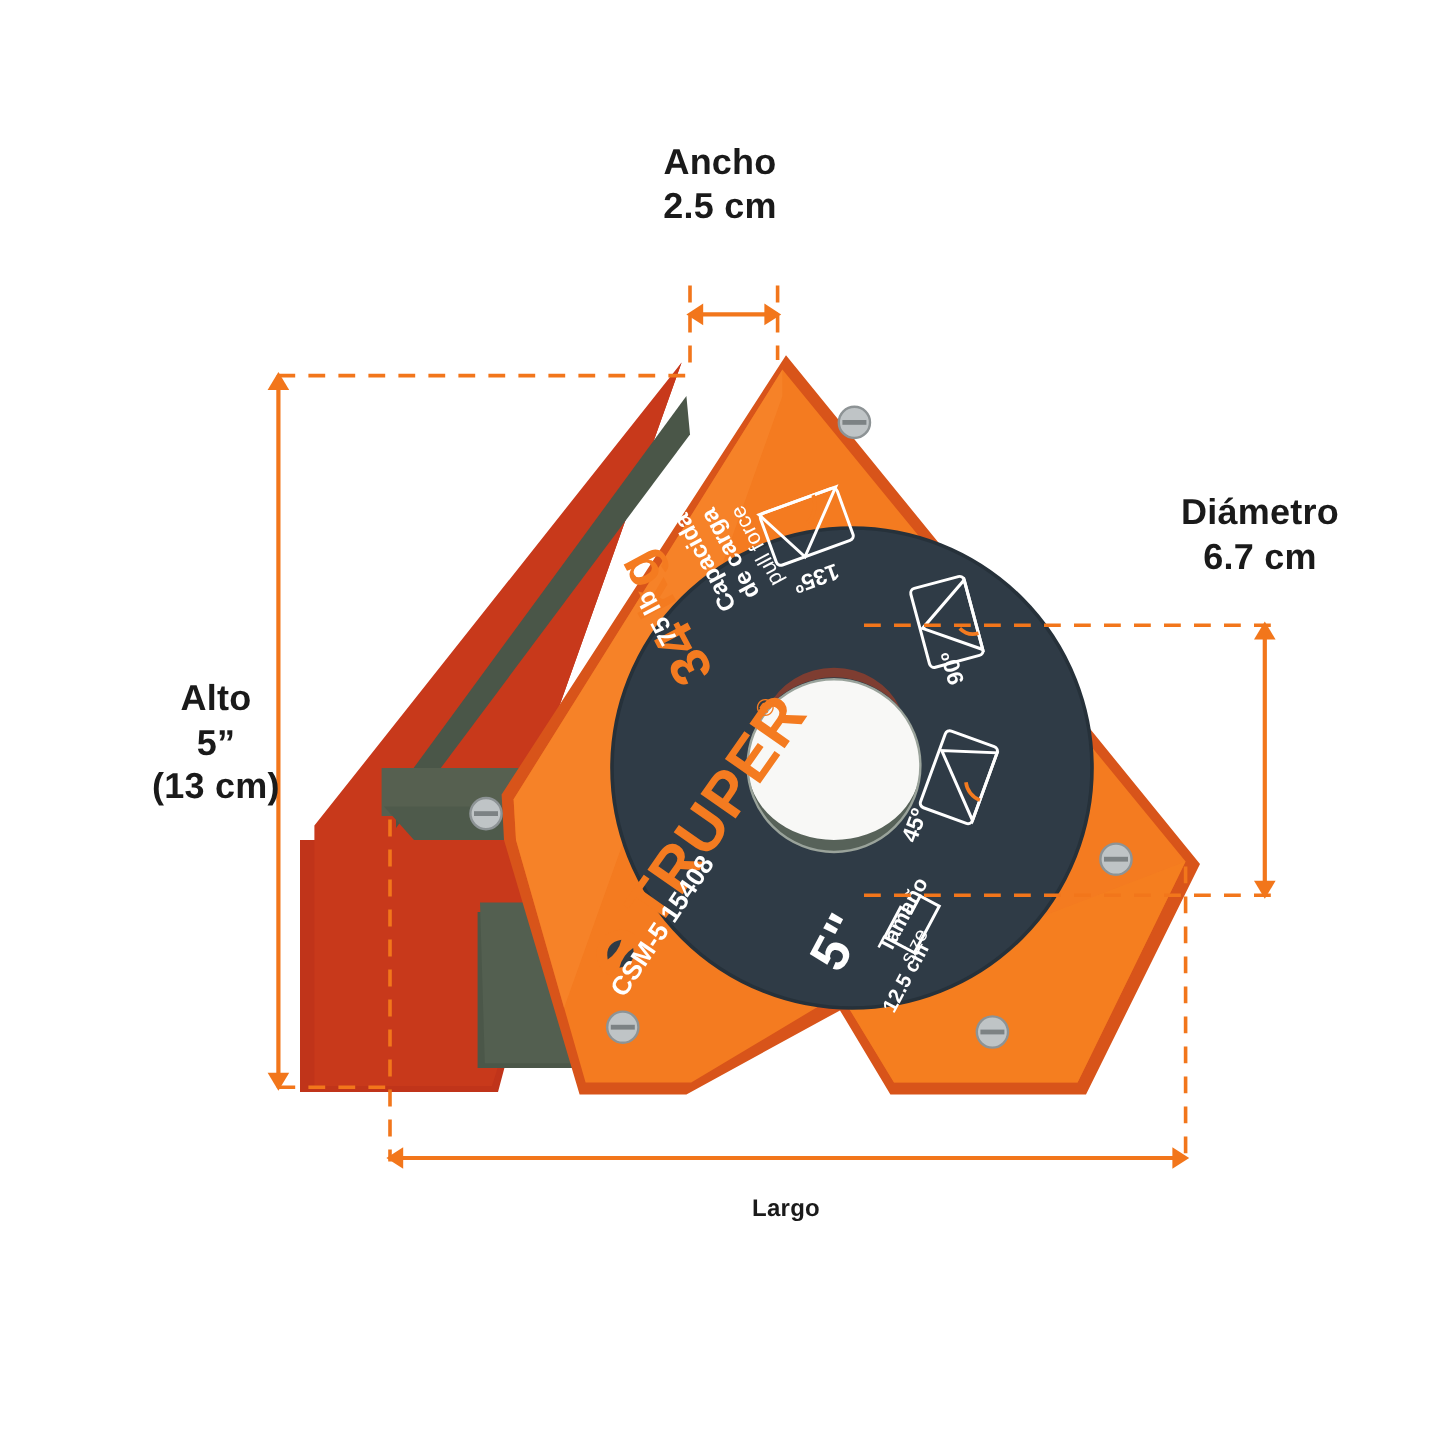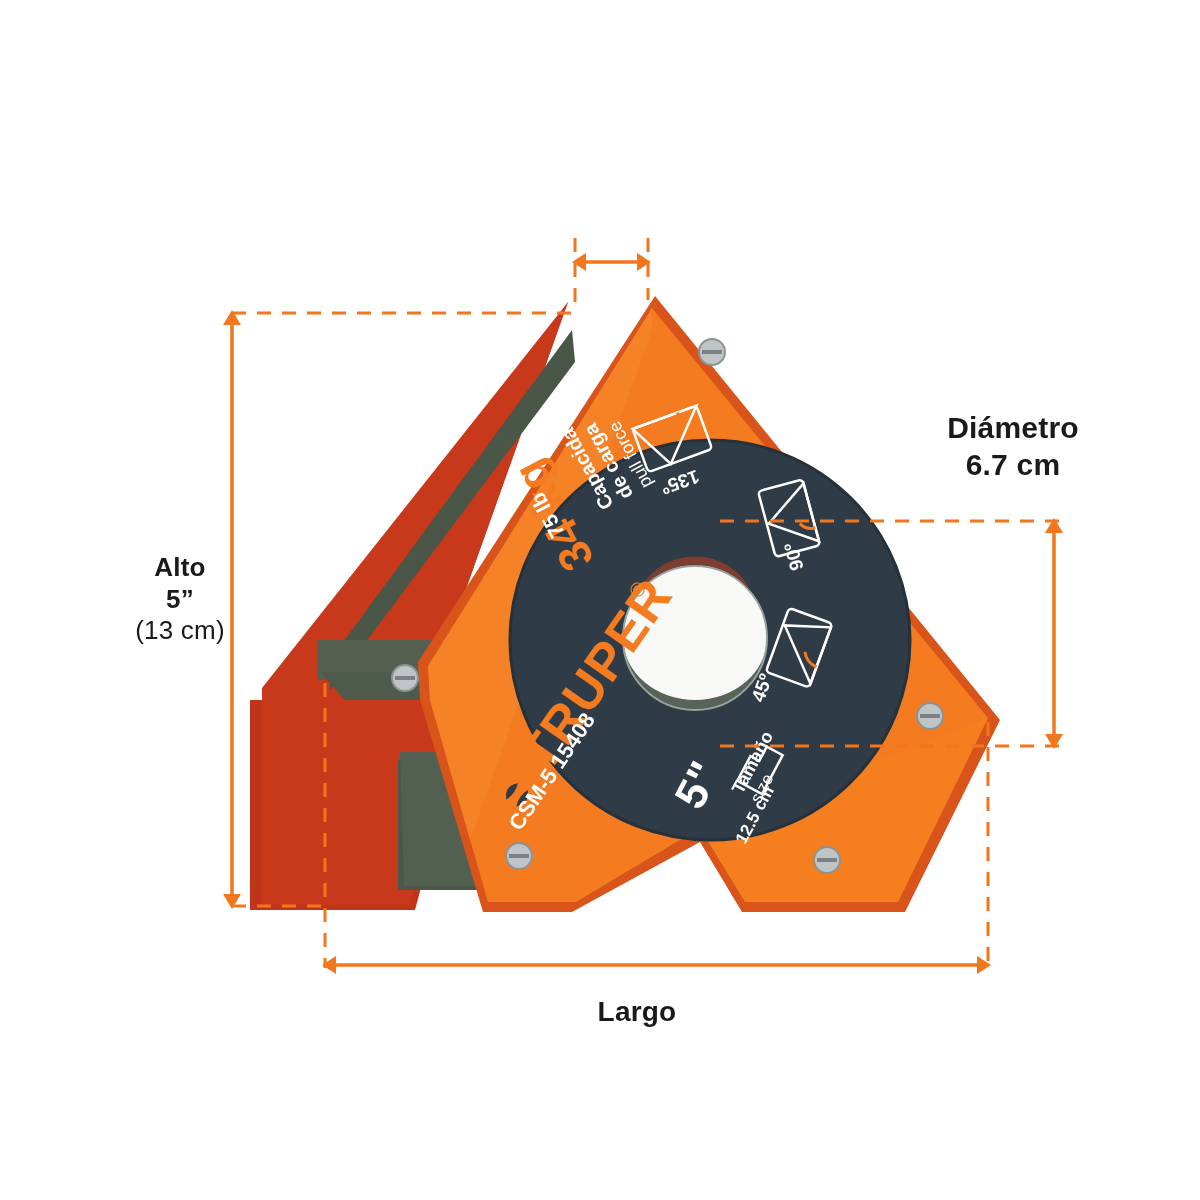--- a/index.html
+++ b/index.html
@@ -195,6 +195,10 @@
     </g>
   </svg>
 
+  <div class="label" id="label-ancho">
+    <span class="ln">Ancho</span>
+    <span class="ln">2.5 cm</span>
+  </div>
 
   <div class="label" id="label-diametro">
     <span class="ln">Diámetro</span>

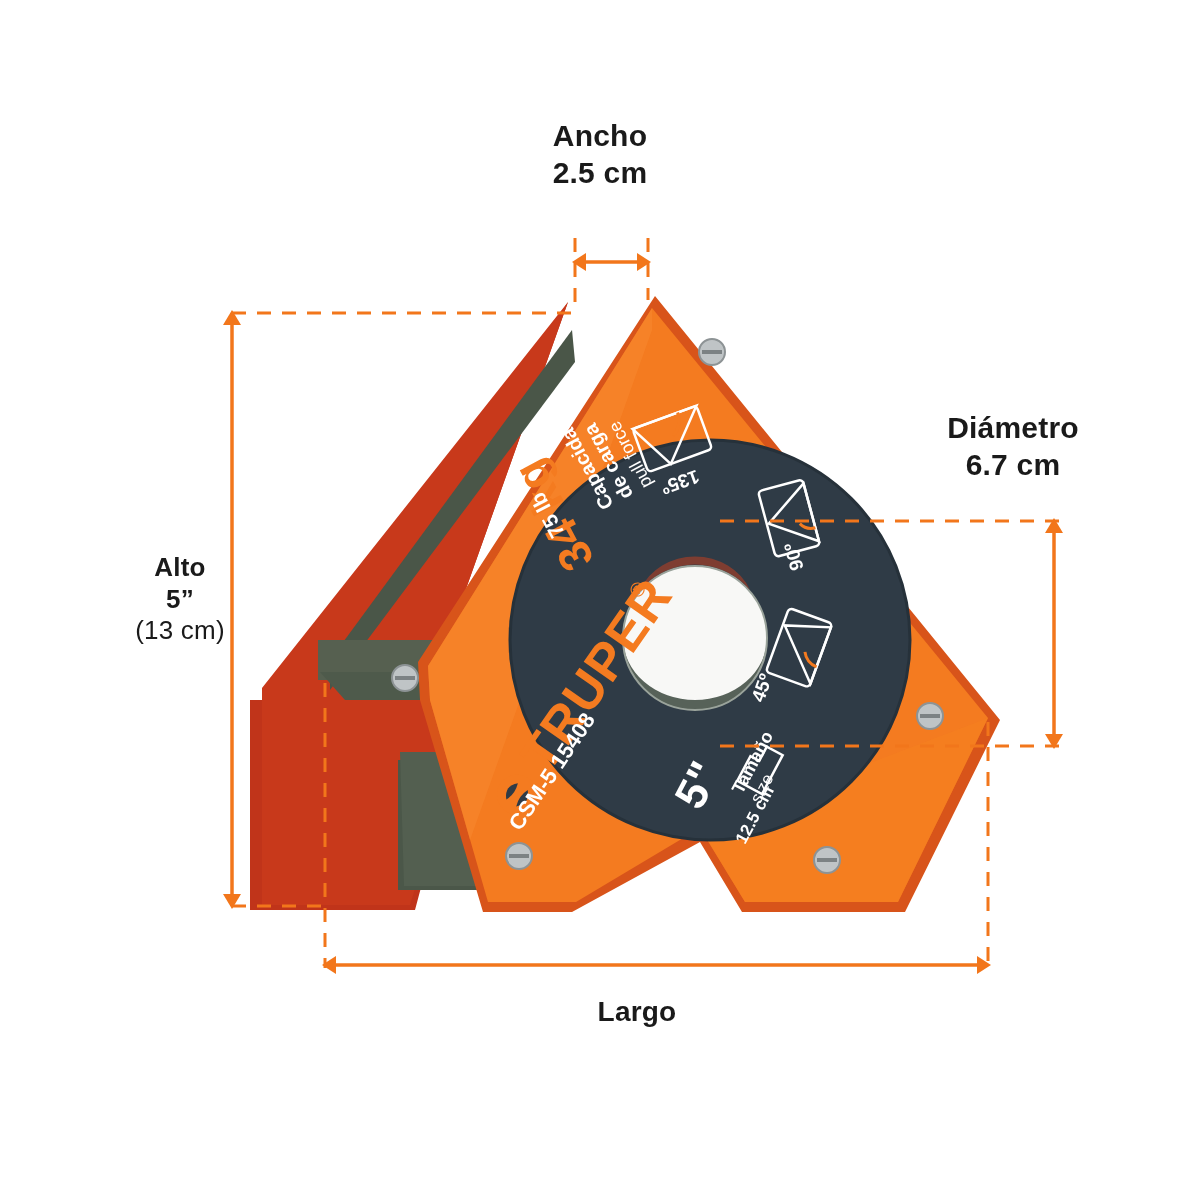--- a/index.html
+++ b/index.html
@@ -16,7 +16,7 @@
   .label .ln{display:block;}
   
   #label-ancho{left:435px;top:118px;width:330px;font-size:30px;}
-  #label-diametro{left:868px;top:410px;width:290px;font-size:30px;}
+  #label-diametro{left:905px;top:410px;width:290px;font-size:30px;}
   #label-alto{left:55px;top:552px;width:250px;font-size:26px;}
   #label-largo{left:472px;top:995px;width:330px;font-size:28px;}
   #label-alto .sub{font-weight:normal;}

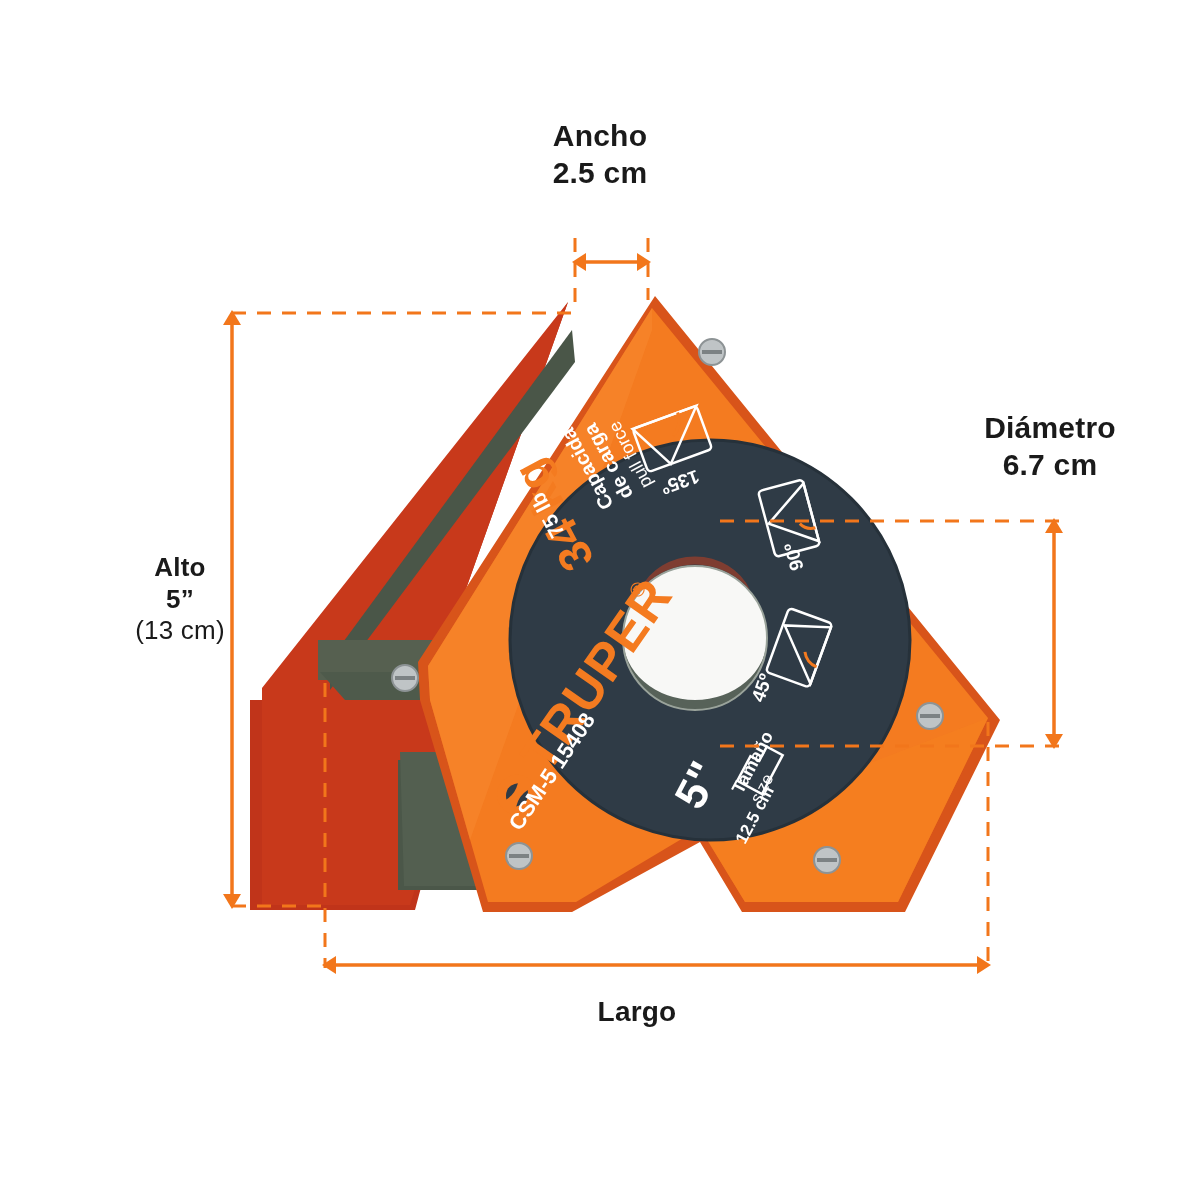--- a/index.html
+++ b/index.html
@@ -17,7 +17,7 @@
   
   #label-ancho{left:435px;top:118px;width:330px;font-size:30px;}
   #label-diametro{left:905px;top:410px;width:290px;font-size:30px;}
-  #label-alto{left:55px;top:552px;width:250px;font-size:26px;}
+  #label-alto{left:55px;top:565px;width:250px;font-size:30px;}
   #label-largo{left:472px;top:995px;width:330px;font-size:28px;}
   #label-alto .sub{font-weight:normal;}
   svg{position:absolute;left:0;top:0;}

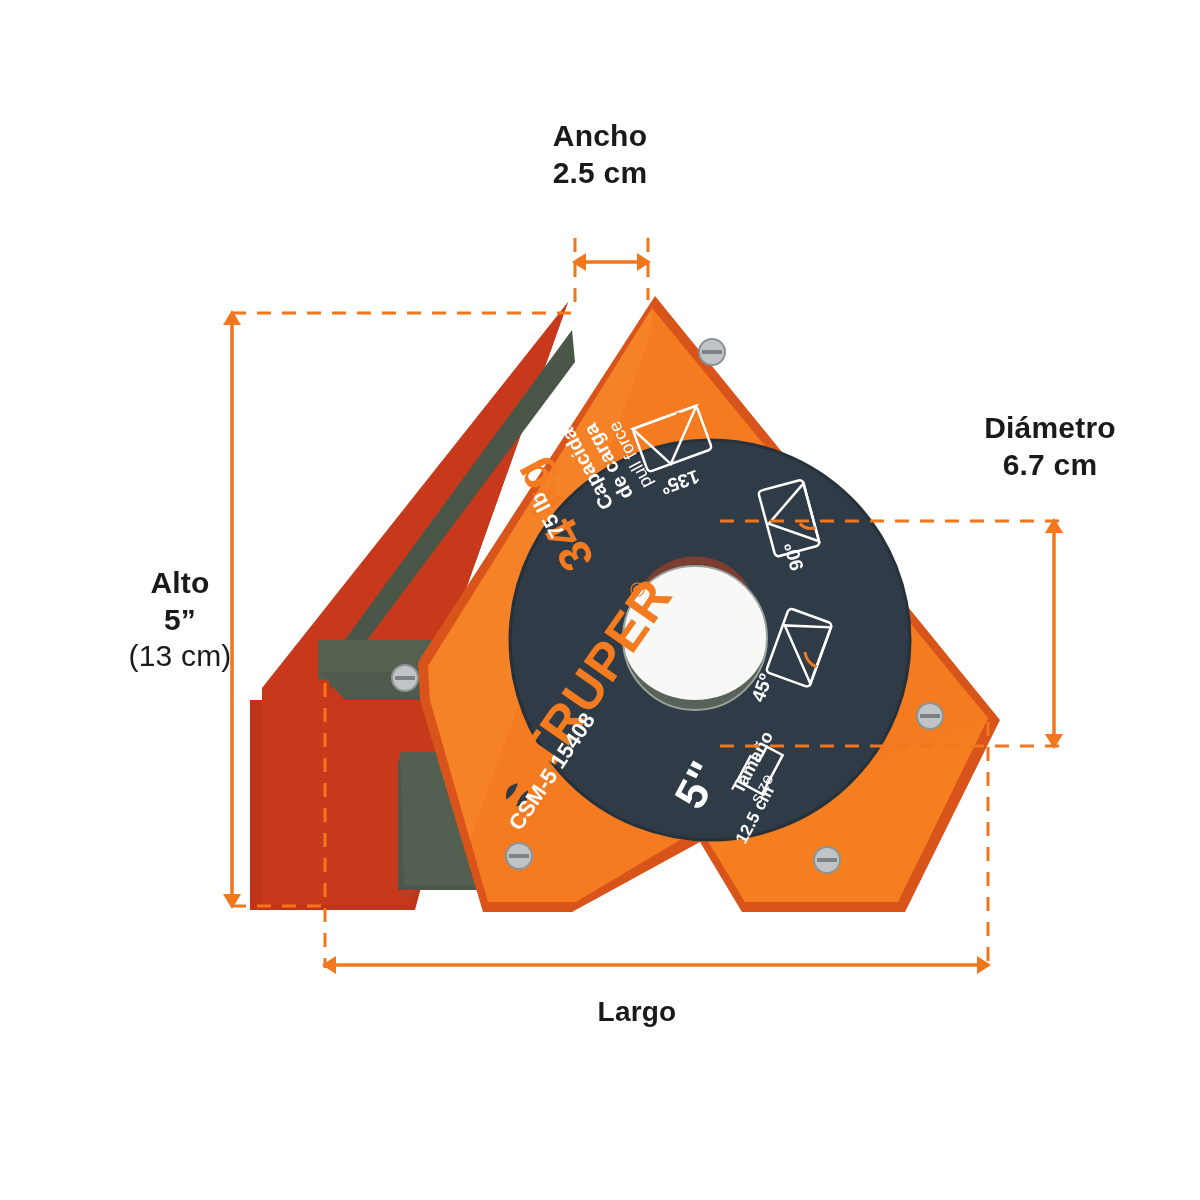--- a/index.html
+++ b/index.html
@@ -19,7 +19,7 @@
   #label-diametro{left:905px;top:410px;width:290px;font-size:30px;}
   #label-alto{left:55px;top:565px;width:250px;font-size:30px;}
   #label-largo{left:472px;top:995px;width:330px;font-size:28px;}
-  #label-alto .sub{font-weight:normal;}
+  #label-alto .sub{font-weight:bold;}
   svg{position:absolute;left:0;top:0;}
 </style>
 </head>

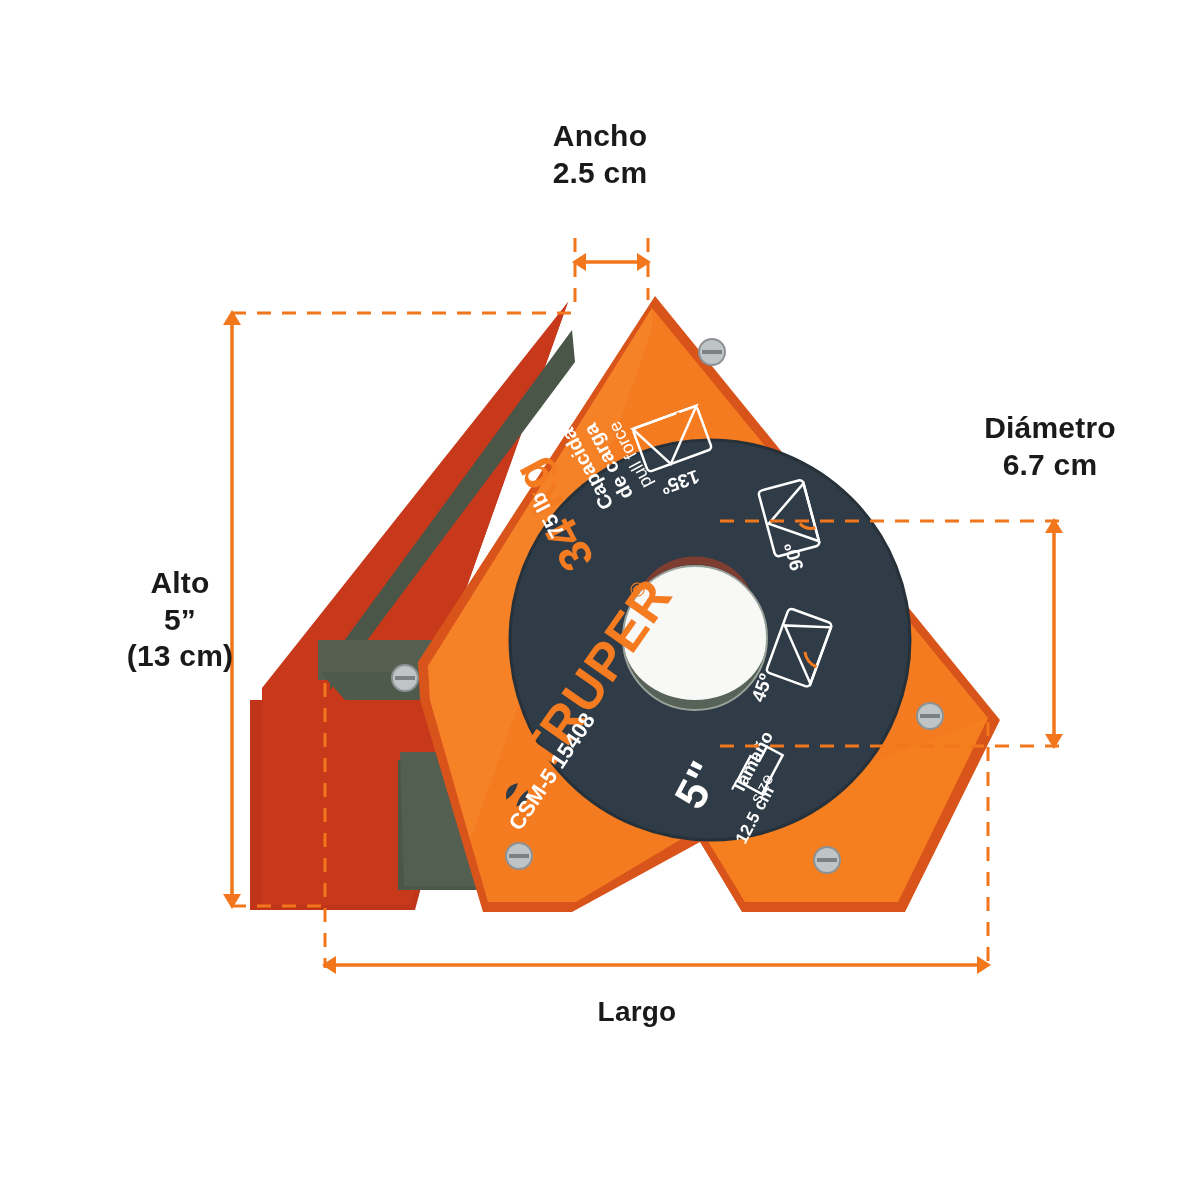--- a/index.html
+++ b/index.html
@@ -18,7 +18,7 @@
   #label-ancho{left:435px;top:118px;width:330px;font-size:30px;}
   #label-diametro{left:905px;top:410px;width:290px;font-size:30px;}
   #label-alto{left:55px;top:565px;width:250px;font-size:30px;}
-  #label-largo{left:472px;top:995px;width:330px;font-size:28px;}
+  #label-largo{left:490px;top:995px;width:330px;font-size:20px;}
   #label-alto .sub{font-weight:bold;}
   svg{position:absolute;left:0;top:0;}
 </style>

